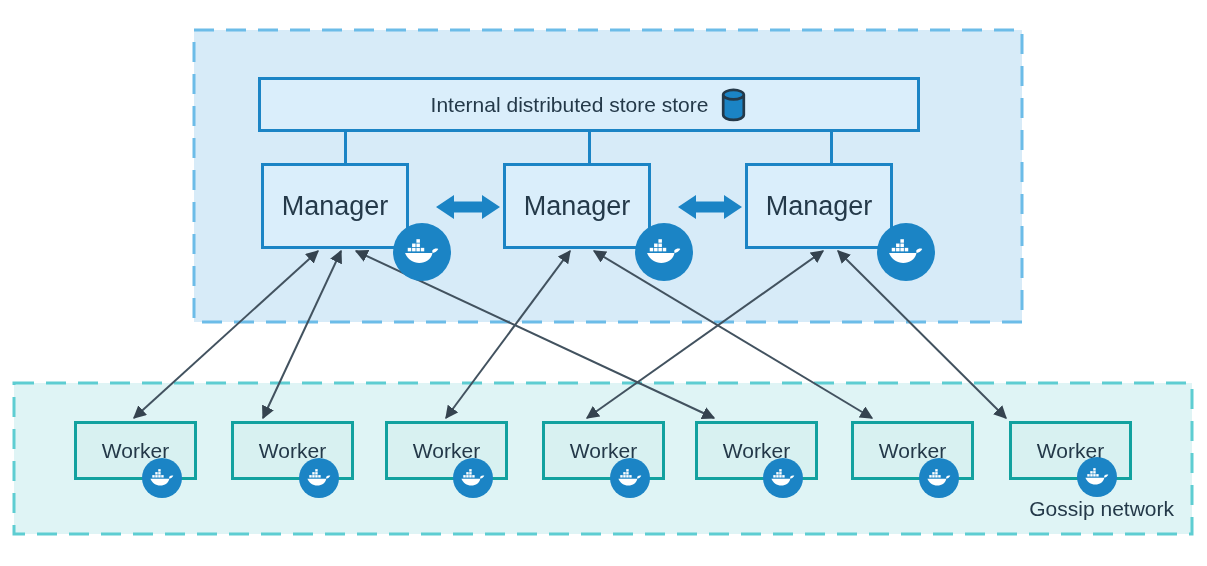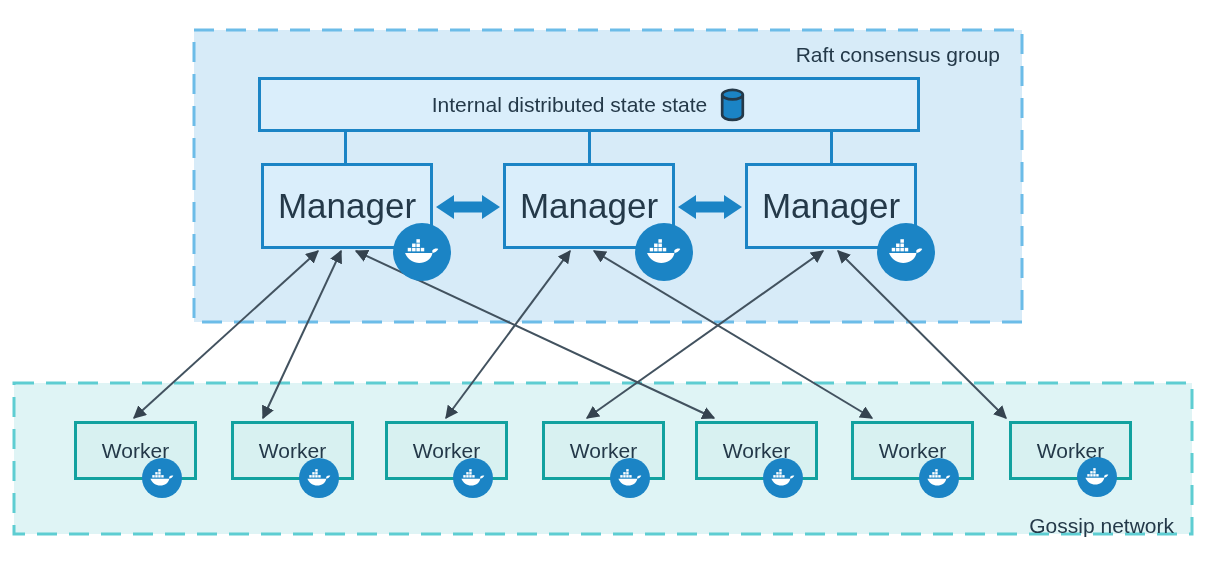--- a/index.html
+++ b/index.html
@@ -95,7 +95,6 @@
     <line class="mw-arrow" x1="838" y1="251" x2="1006" y2="418" marker-start="url(#ah)" marker-end="url(#ah)"></line>
   </svg>
 
-  <div class="group-label" style="top:43px;right:207px;">Raft consensus group</div>
   <div class="group-label" style="top:514px;right:33px;text-align:center;">Gossip network</div>
 
   <div class="node-box store-box">

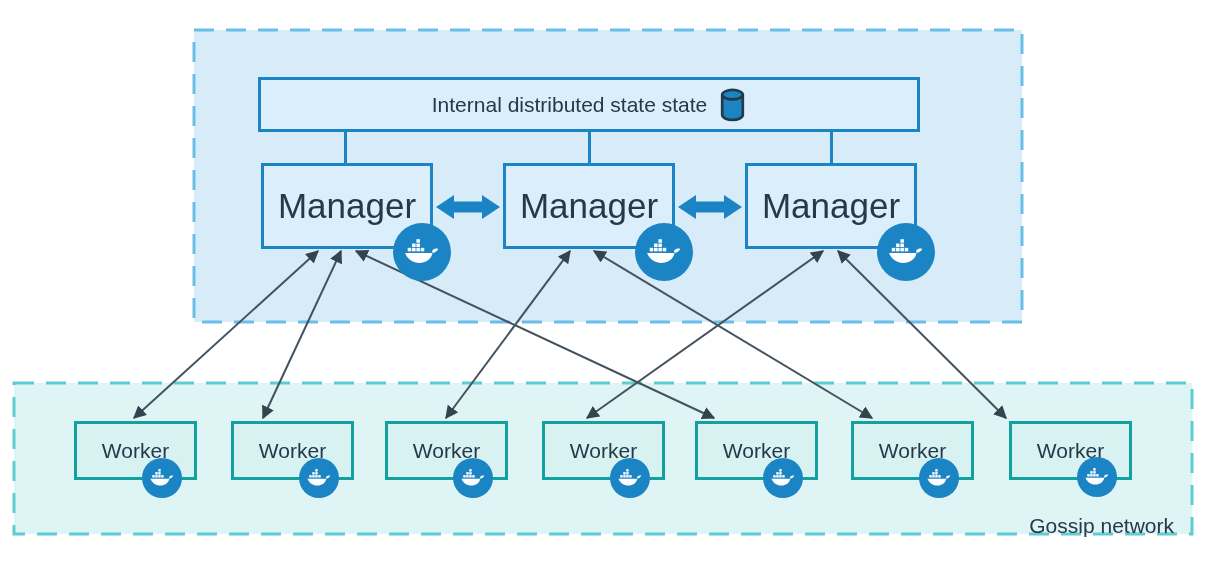--- a/index.html
+++ b/index.html
@@ -98,7 +98,7 @@
   <div class="group-label" style="top:514px;right:33px;text-align:center;">Gossip network</div>
 
   <div class="node-box store-box">
-    <span>Internal distributed state state</span>
+    <span>Internal distributed store store</span>
     <svg class="cyl-icon" width="27" height="34" viewBox="0 0 26 33">
       <path d="M3,6.5 V26 C3,28.8 7.5,31 13,31 C18.5,31 23,28.8 23,26 V6.5" fill="#1b84c5" stroke="#243949" stroke-width="2.6"></path>
       <ellipse cx="13" cy="6.5" rx="10" ry="4.6" fill="#1b84c5" stroke="#243949" stroke-width="2.6"></ellipse>

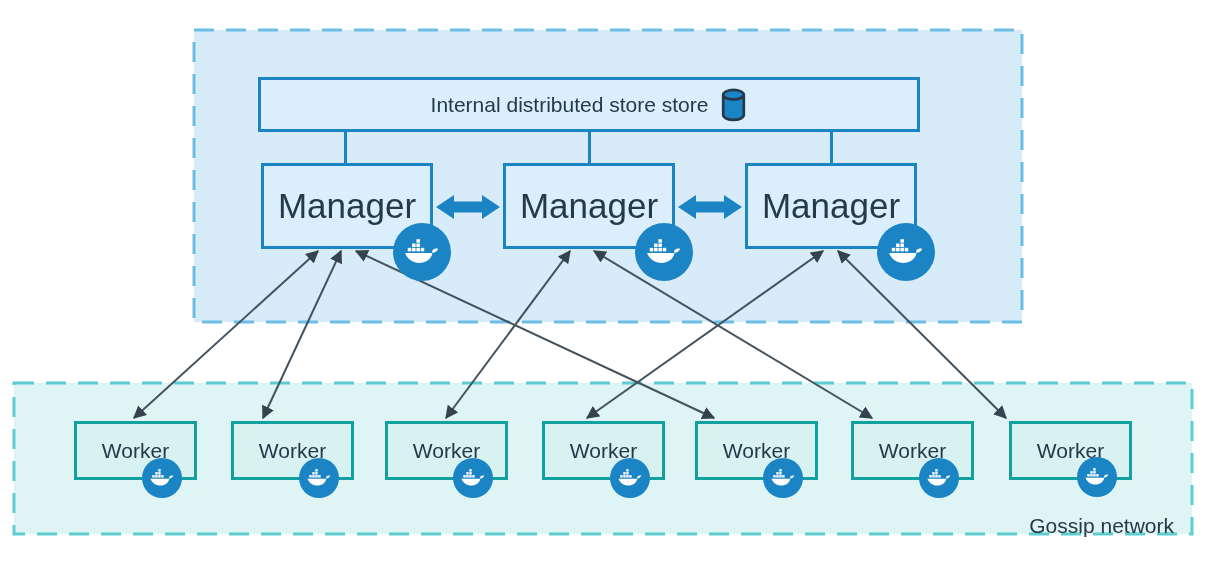--- a/index.html
+++ b/index.html
@@ -44,9 +44,9 @@
     gap:12px;font-size:21px;
   }
   .manager-box{
-    top:163px;width:172px;height:86px;
+    top:163px;width:148px;height:86px;
     background:var(--box-fill);border:3px solid var(--accent);
-    font-size:35px;
+    font-size:27px;
     align-items:center;
   }
   .worker-box{

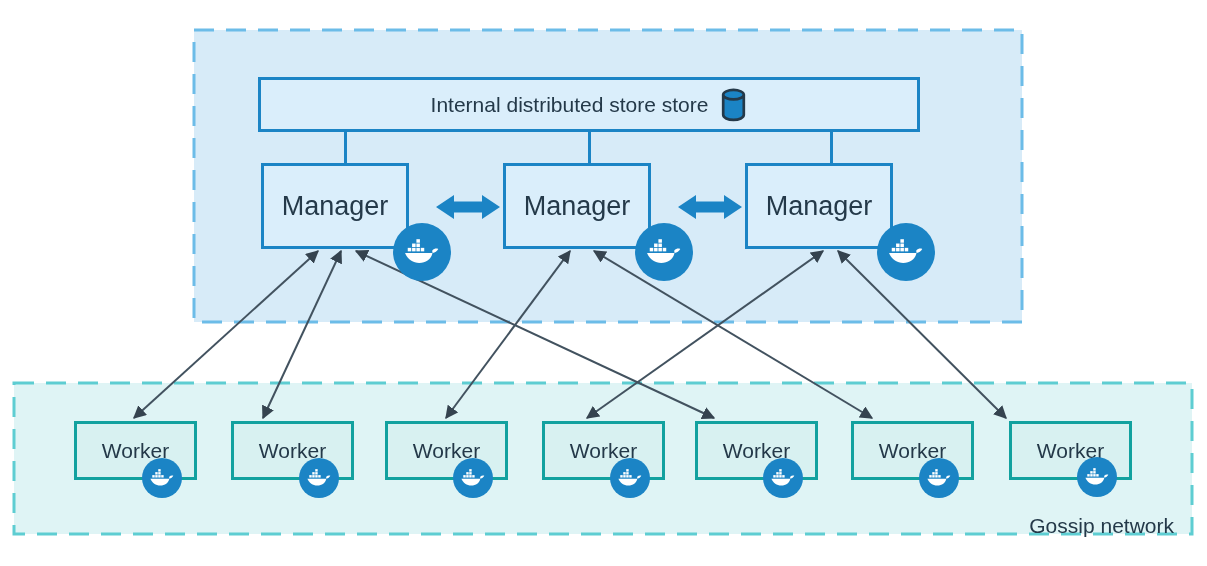--- a/index.html
+++ b/index.html
@@ -95,7 +95,7 @@
     <line class="mw-arrow" x1="838" y1="251" x2="1006" y2="418" marker-start="url(#ah)" marker-end="url(#ah)"></line>
   </svg>
 
-  <div class="group-label" style="top:514px;right:33px;text-align:center;">Gossip network</div>
+  <div class="group-label" style="top:497px;right:33px;text-align:center;">Gossip network</div>
 
   <div class="node-box store-box">
     <span>Internal distributed store store</span>

